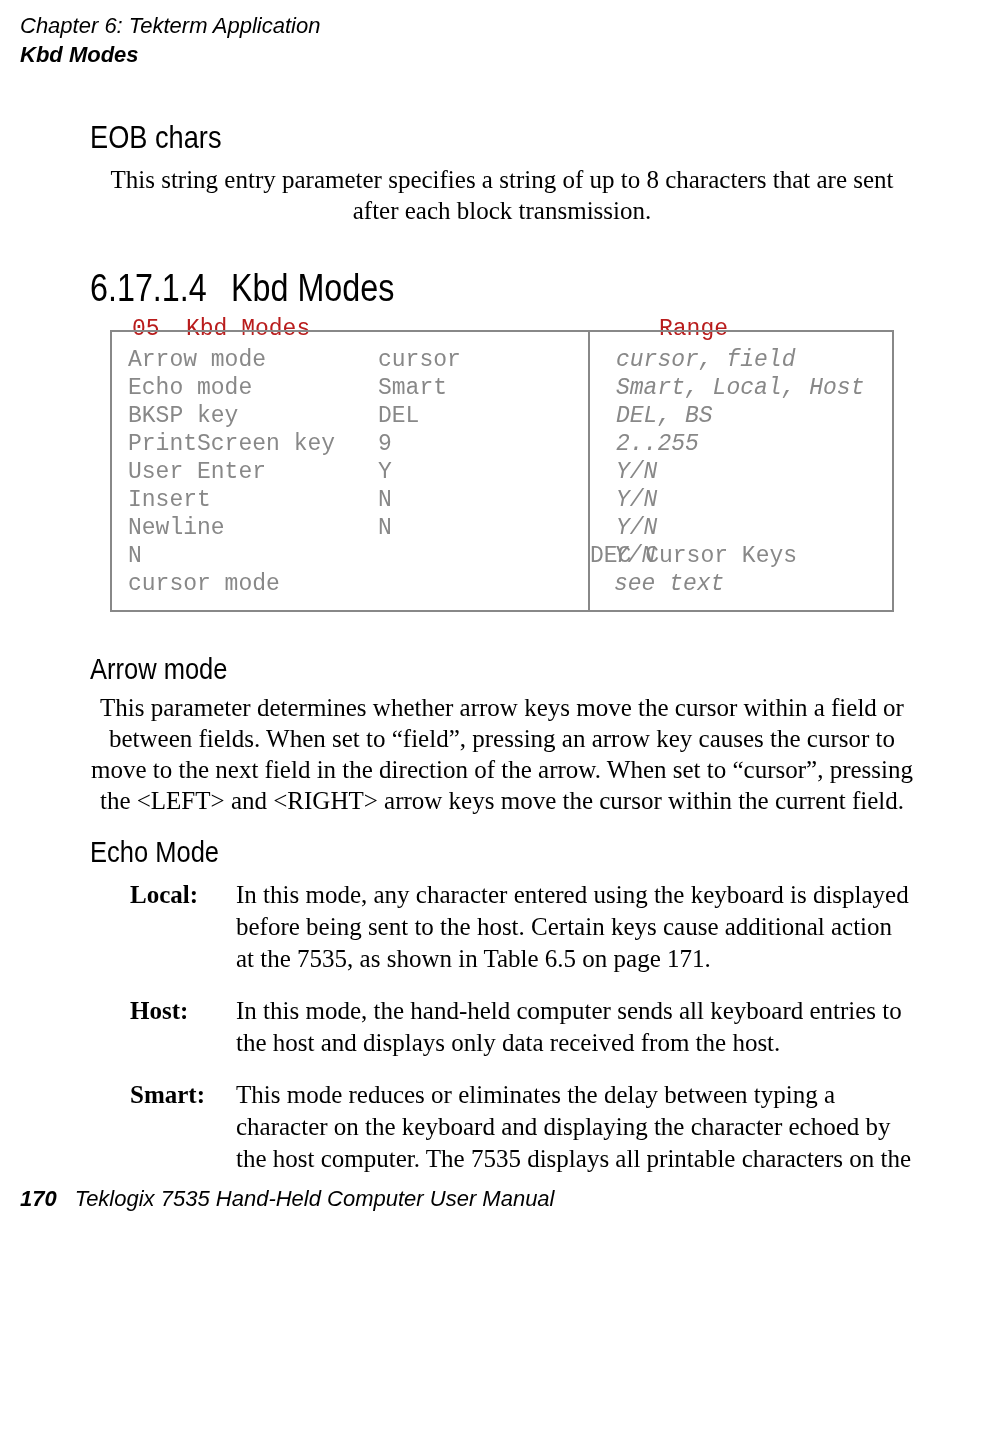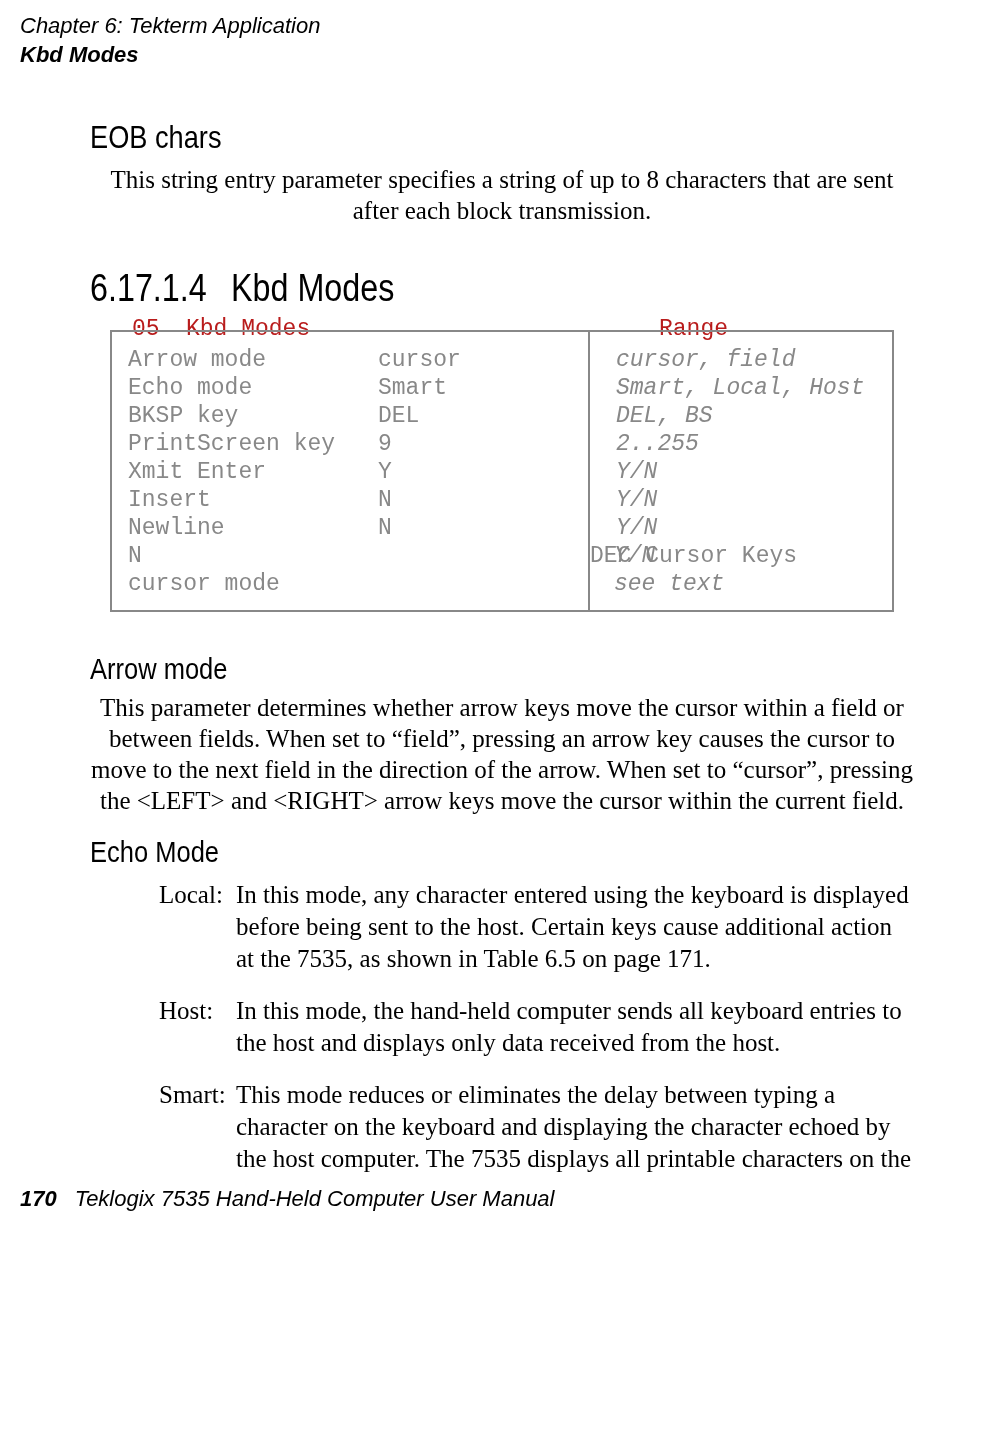--- a/index.html
+++ b/index.html
@@ -196,7 +196,7 @@
             <div class="tcell">9</div>
             <div class="tcell"></div>
             <div class="tcell rangecell">2..255</div>
-            <div class="tcell">Xmit Enter</div>
+            <div class="tcell">User Enter</div>
             <div class="tcell">Y</div>
             <div class="tcell"></div>
             <div class="tcell rangecell">Y/N</div>

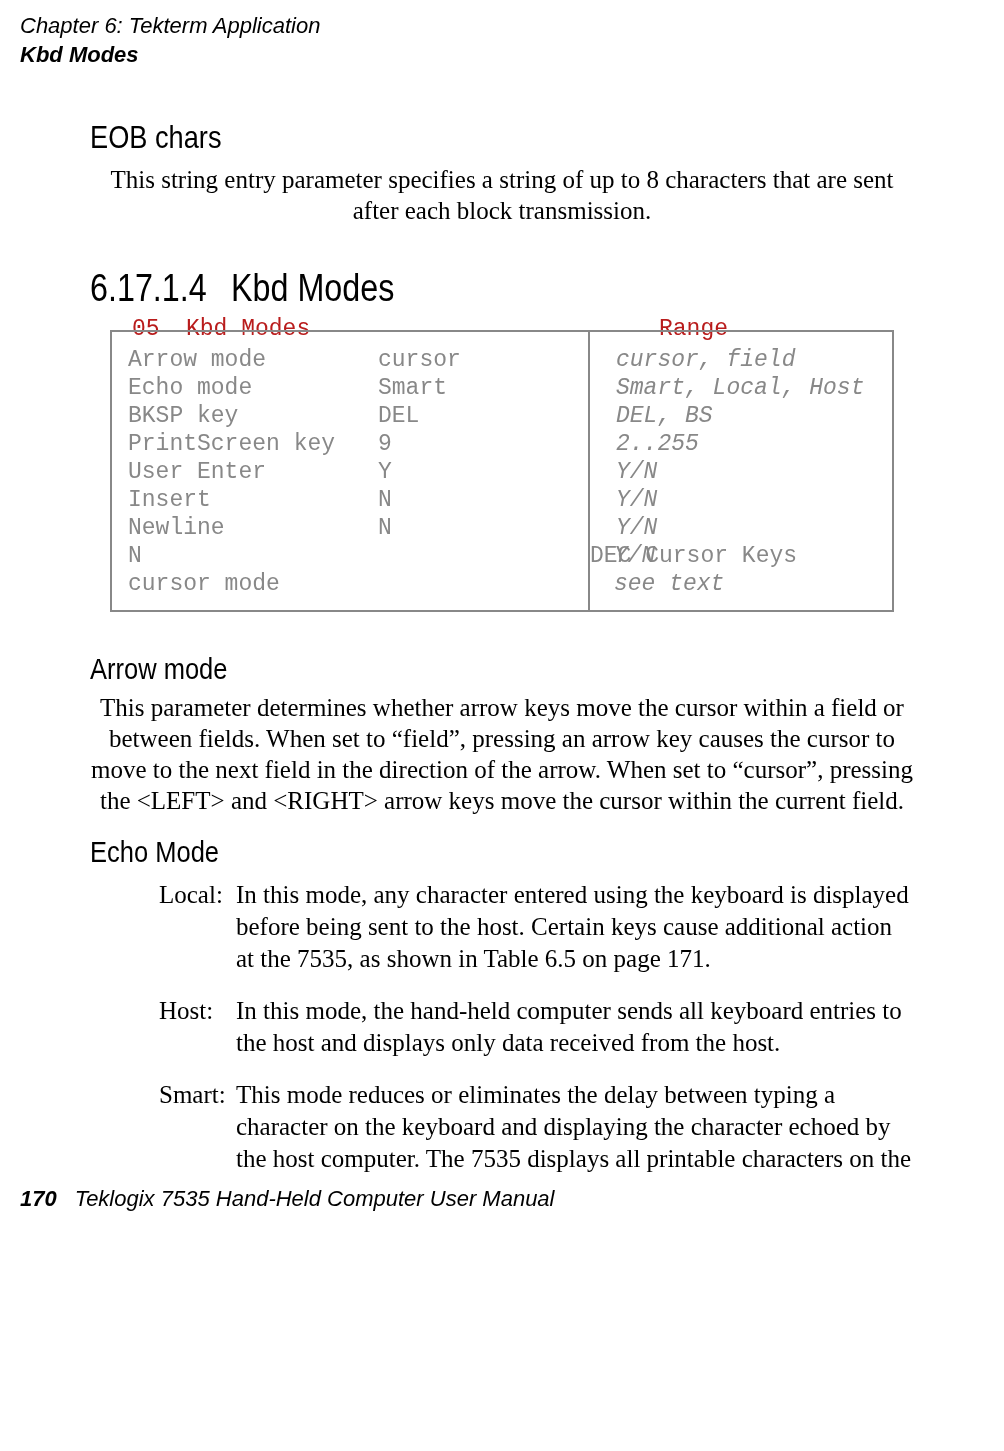--- a/index.html
+++ b/index.html
@@ -137,7 +137,7 @@
     column-gap: 14px;
     margin-bottom: 20px;
   }
-  .defrow .term { font-weight: 400; margin-left: 29px; }
+  .defrow .term { font-weight: 700; }
   .footer {
     position: absolute;
     left: 20px;

